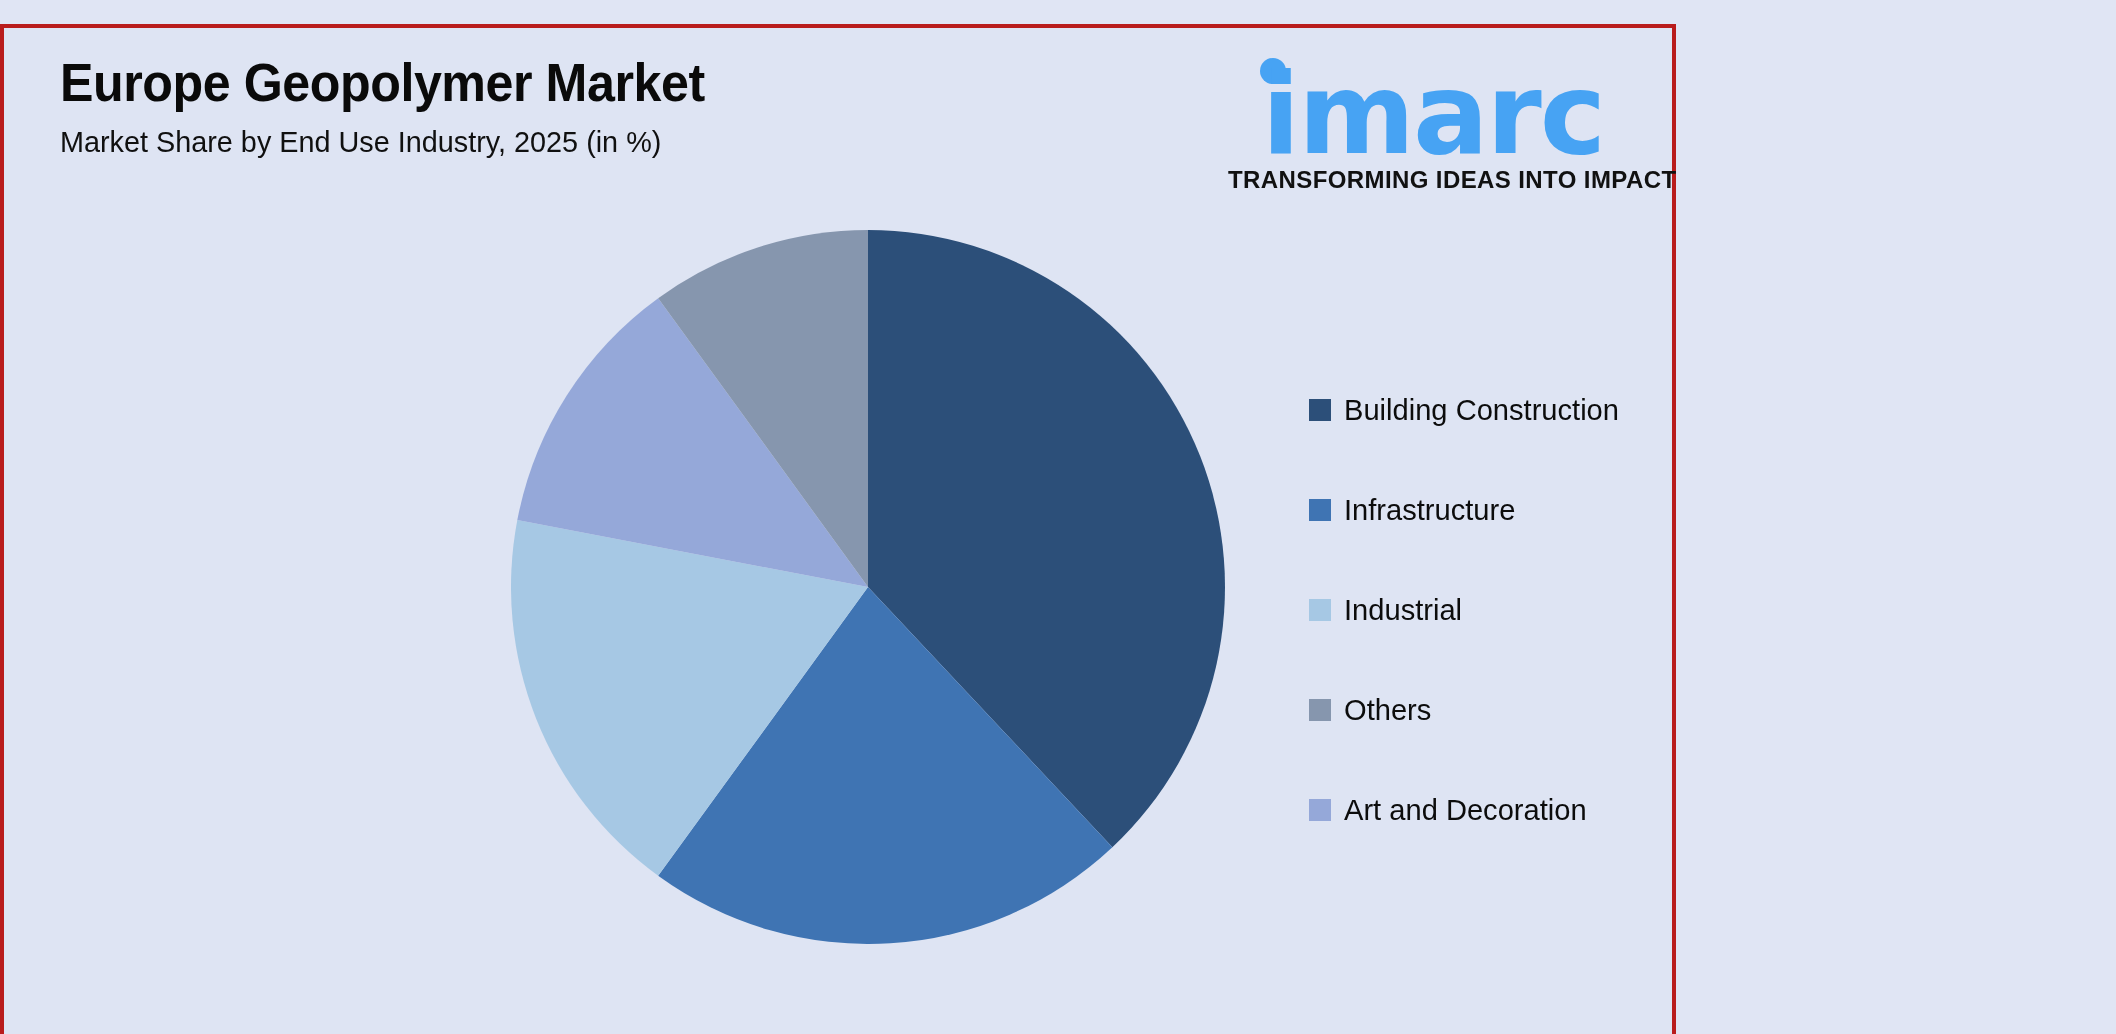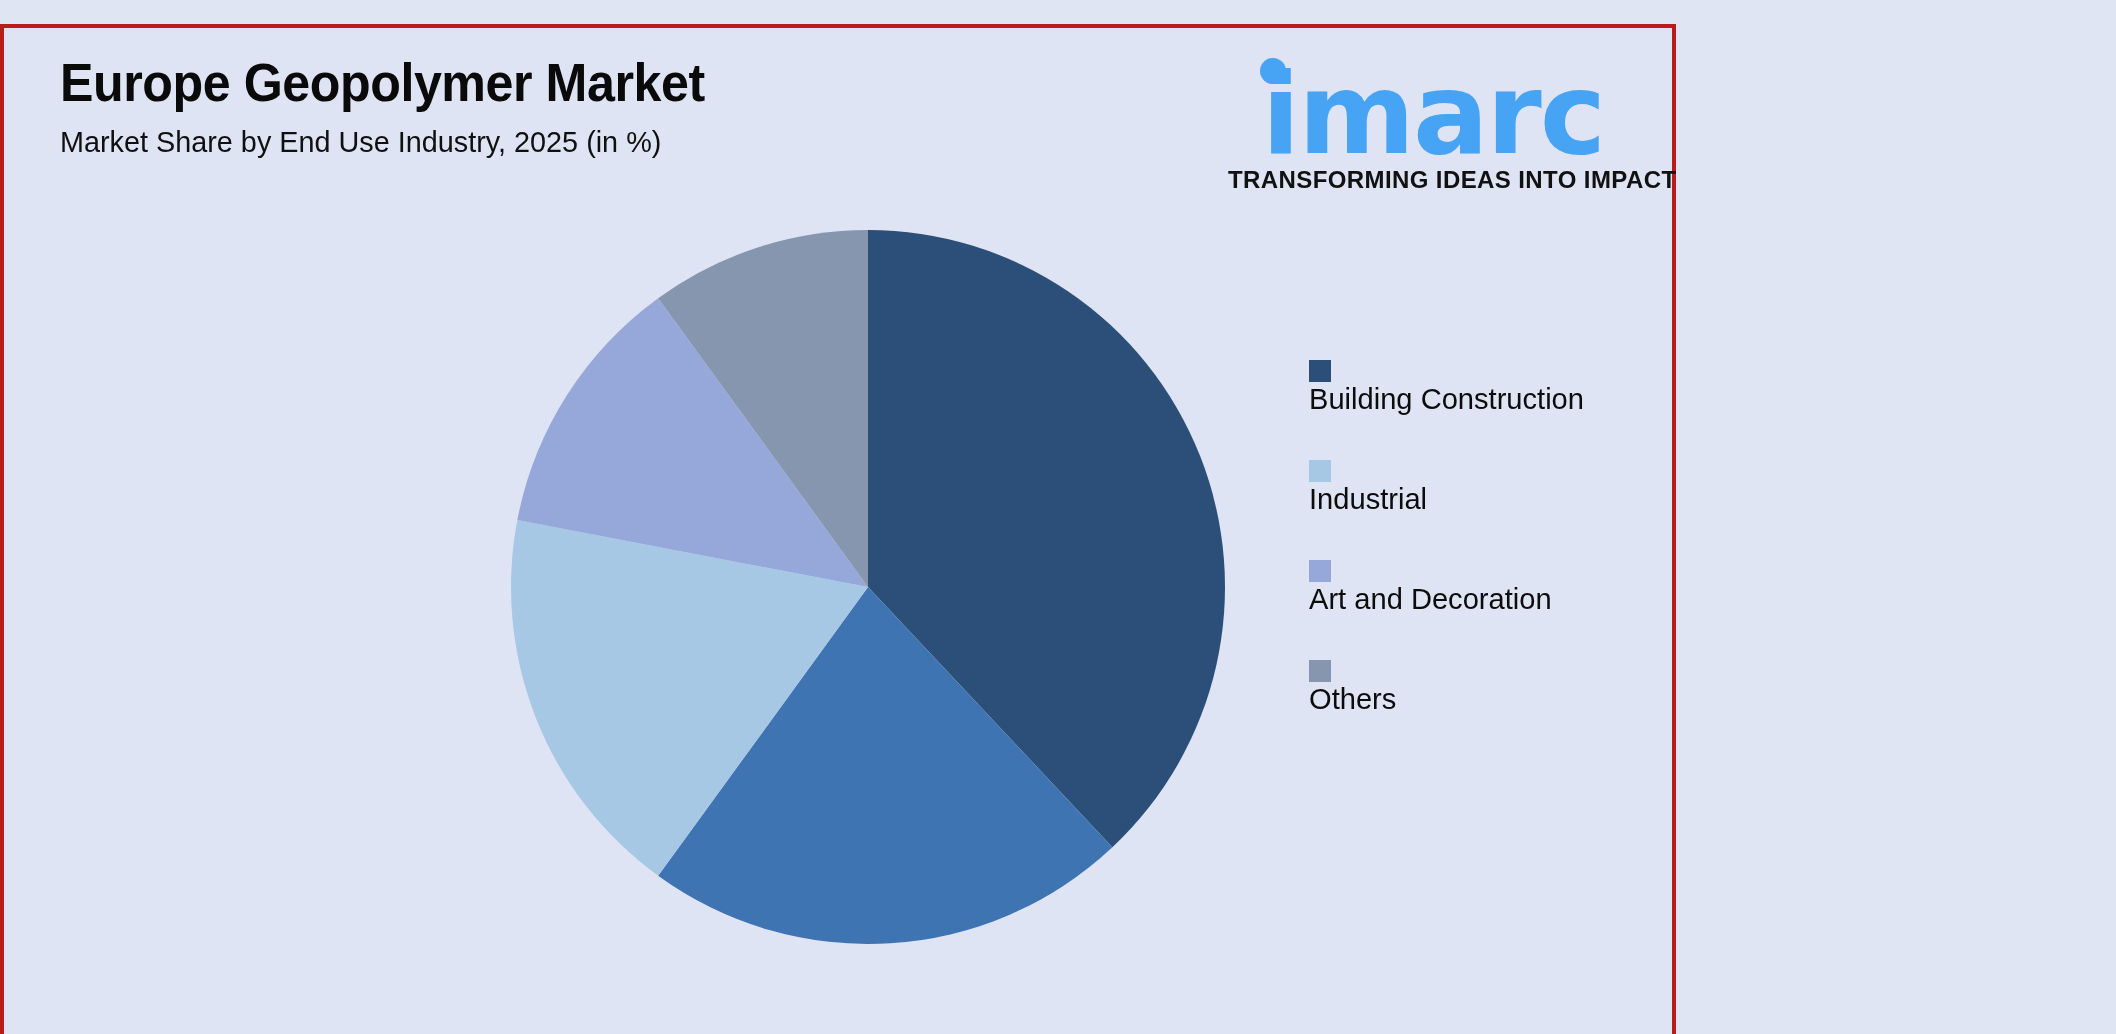--- a/index.html
+++ b/index.html
@@ -129,8 +129,8 @@
   }
   .legend-item {
     display: flex;
+    align-items: center;
     height: 100px;
-    flex-direction: column;
   }
   .legend-swatch {
     width: 22px;

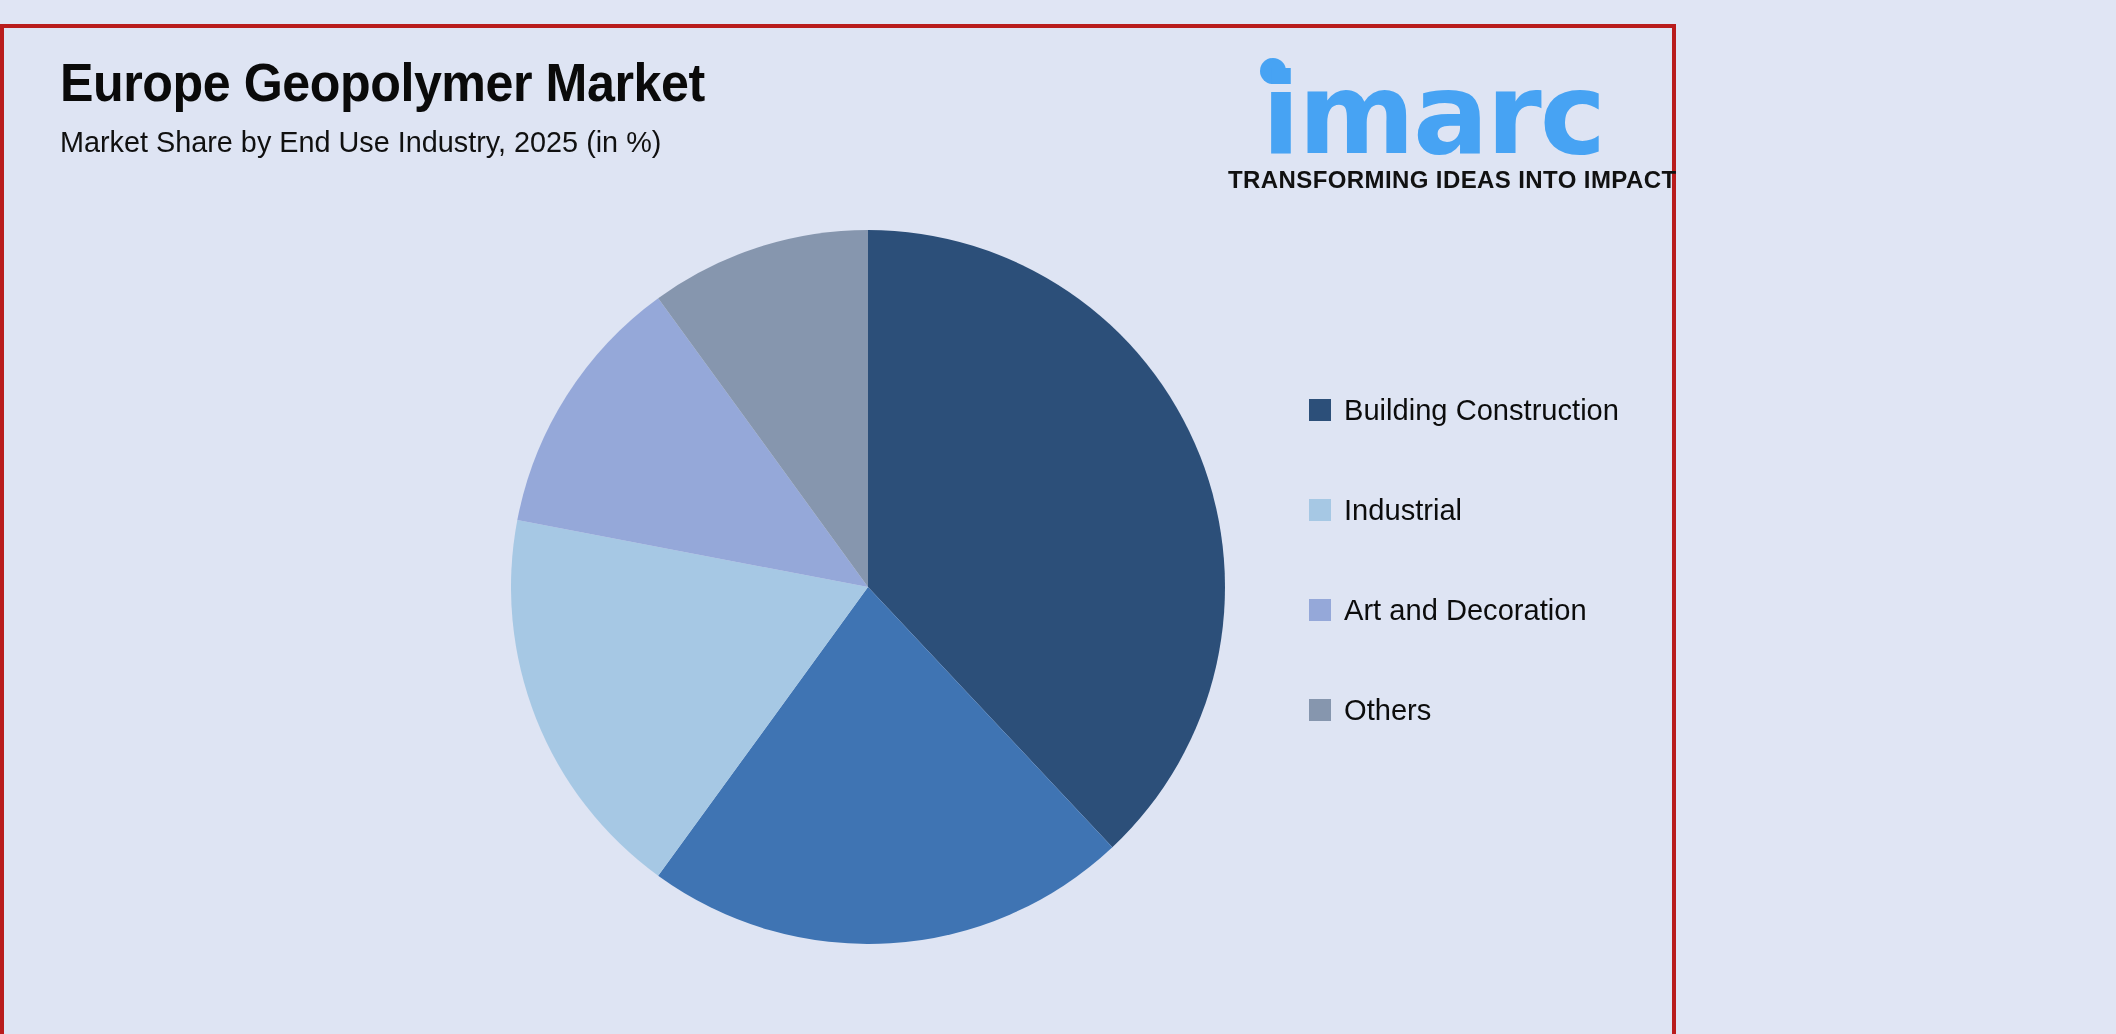--- a/index.html
+++ b/index.html
@@ -195,6 +195,10 @@
         <span class="legend-label">Building Construction</span>
       </div>
       <div class="legend-item">
+        <span class="legend-swatch" style="background: rgb(63, 116, 179);"></span>
+        <span class="legend-label">Infrastructure</span>
+      </div>
+      <div class="legend-item">
         <span class="legend-swatch" style="background: rgb(166, 200, 228);"></span>
         <span class="legend-label">Industrial</span>
       </div>

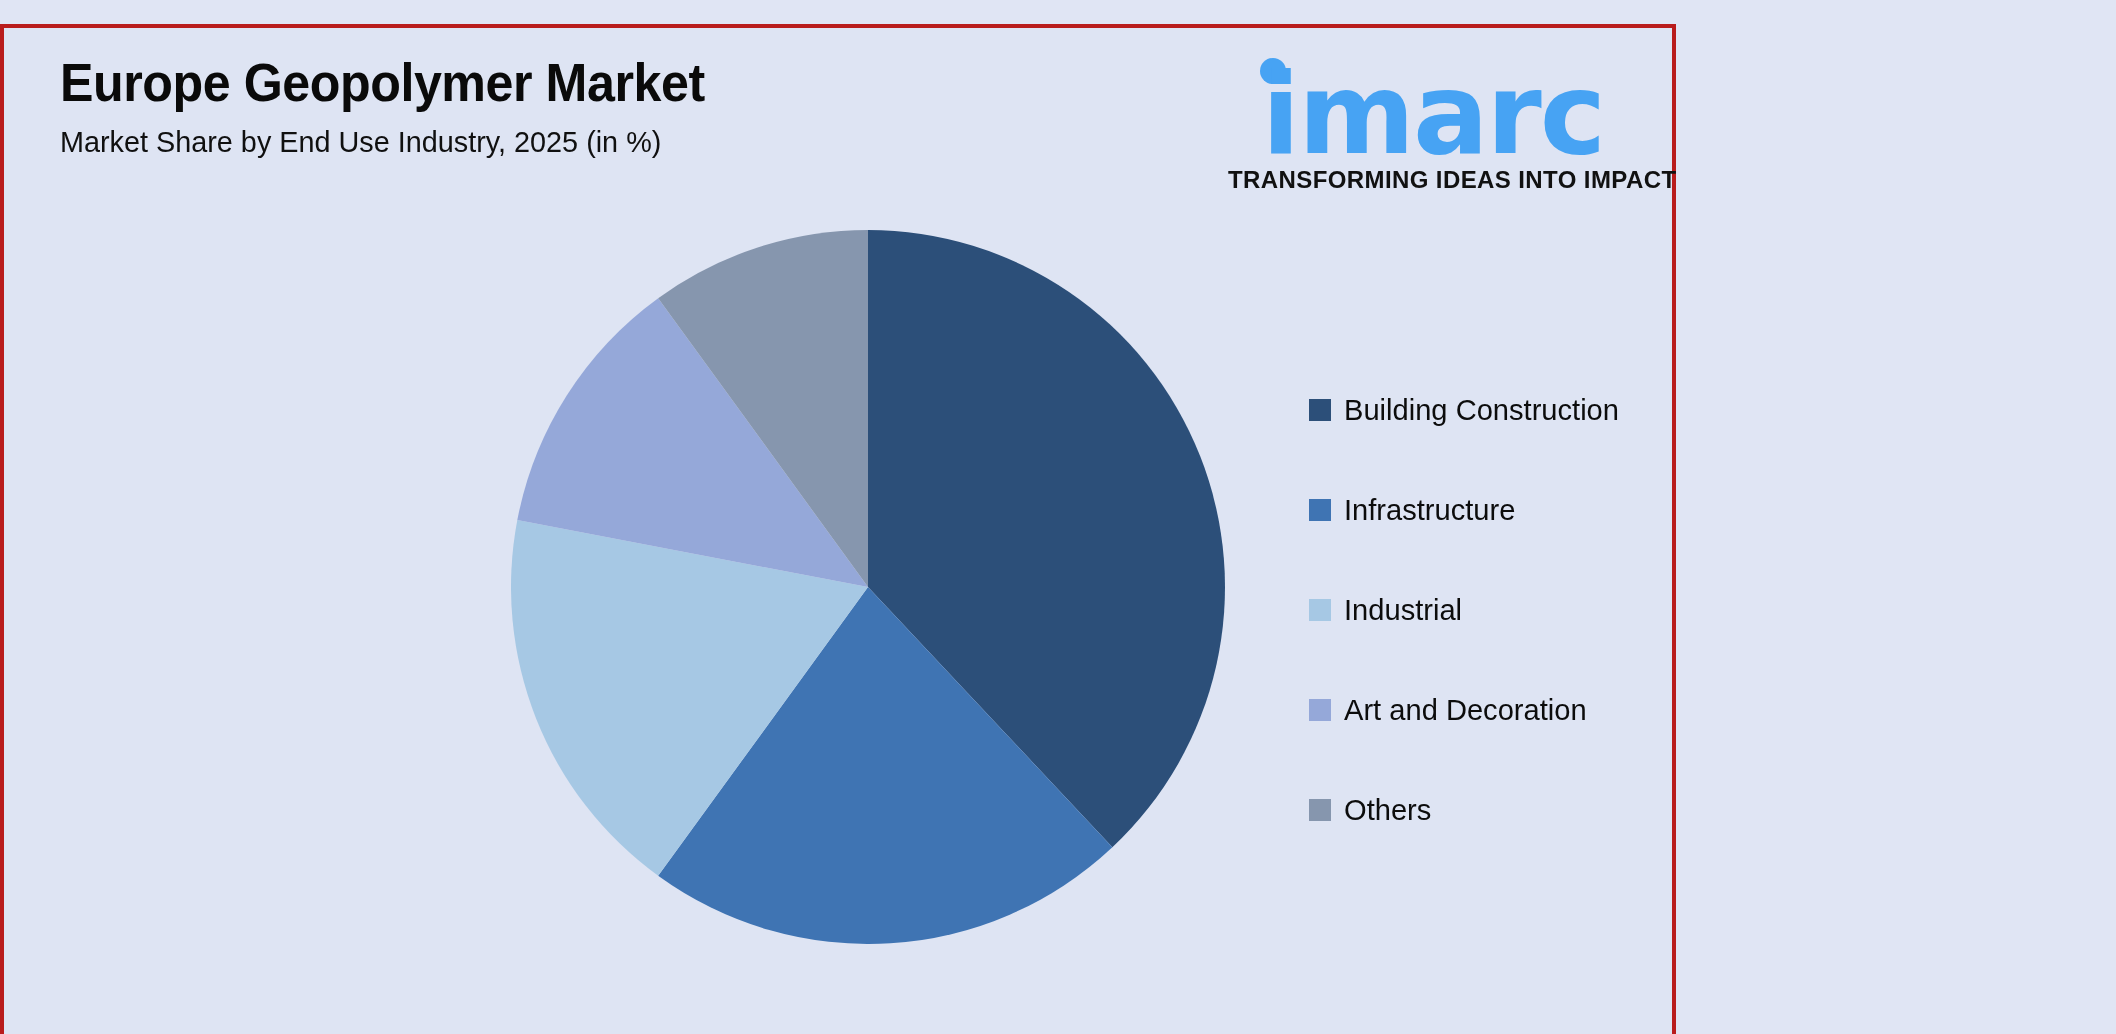--- a/index.html
+++ b/index.html
@@ -203,13 +203,13 @@
         <span class="legend-label">Industrial</span>
       </div>
       <div class="legend-item">
+        <span class="legend-swatch" style="background: rgb(134, 150, 174);"></span>
+        <span class="legend-label">Others</span>
+      </div>
+      <div class="legend-item">
         <span class="legend-swatch" style="background: rgb(149, 168, 217);"></span>
         <span class="legend-label">Art and Decoration</span>
       </div>
-      <div class="legend-item">
-        <span class="legend-swatch" style="background: rgb(134, 150, 174);"></span>
-        <span class="legend-label">Others</span>
-      </div>
     </div>
 
 

